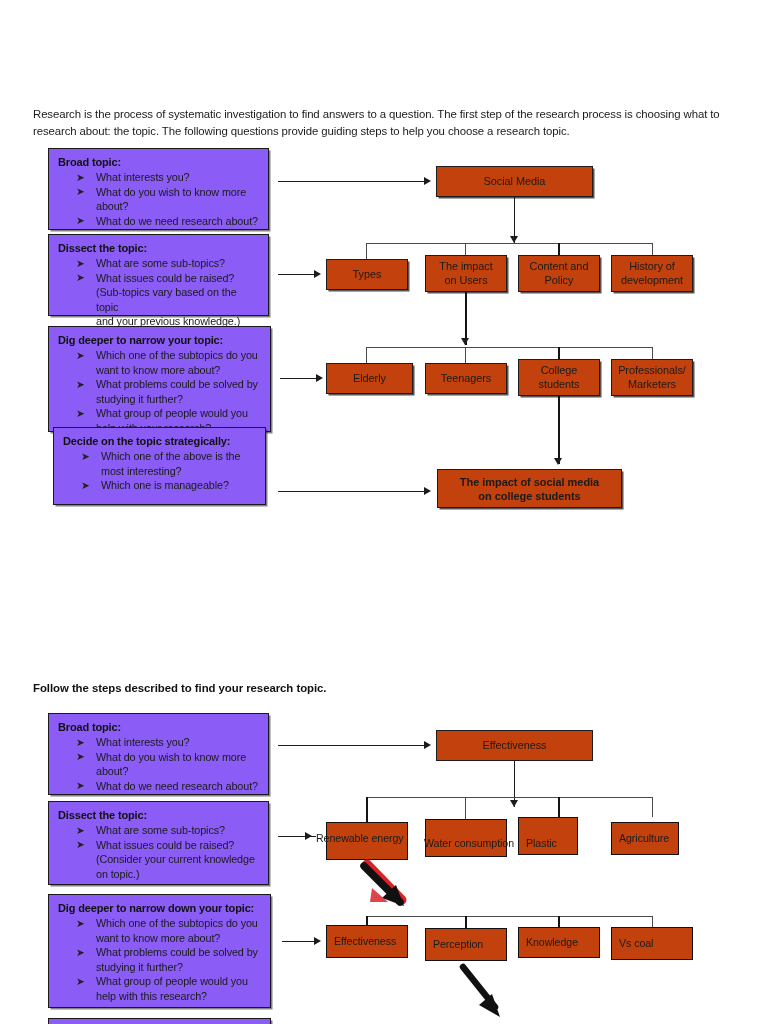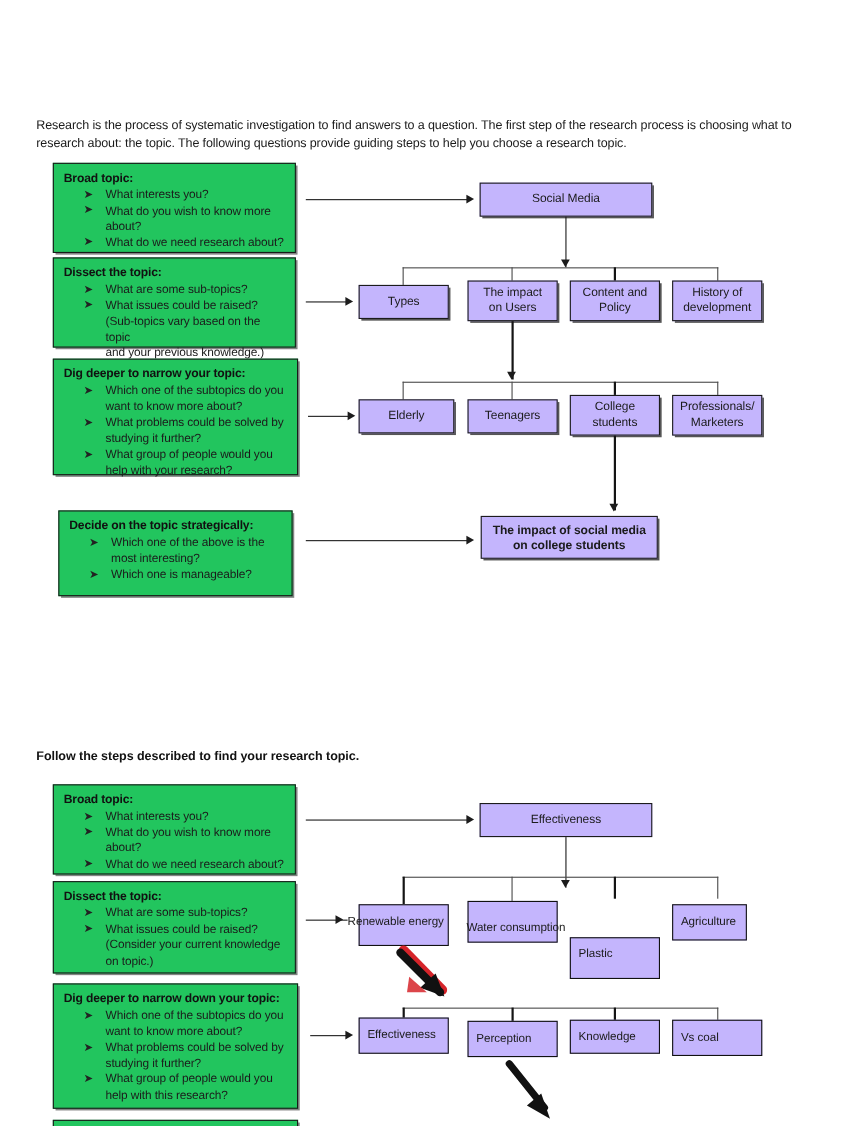--- a/index.html
+++ b/index.html
@@ -50,7 +50,7 @@
     position: absolute;
     box-sizing: border-box;
     border: 1.3px solid #1a1a1a;
-    background: #22c55e;
+    background: #8b5cf6;
     padding: 6px 8px 6px 9px;
     box-shadow: 2px 2px 0 -0.5px rgba(30,30,30,0.55);
   }

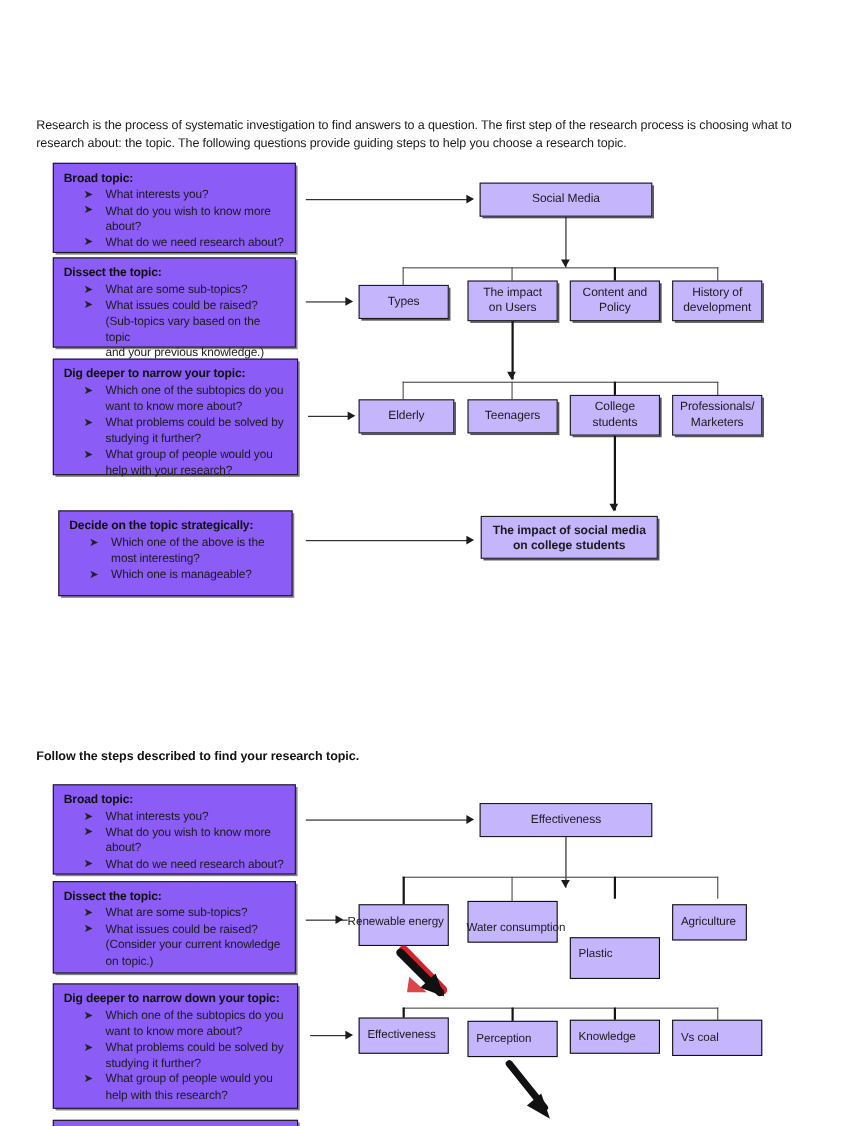--- a/index.html
+++ b/index.html
@@ -91,7 +91,7 @@
     position: absolute;
     box-sizing: border-box;
     border: 1.3px solid #1c1c1c;
-    background: #c4b5fd;
+    background: #c2410c;
     display: flex;
     align-items: center;
     justify-content: center;

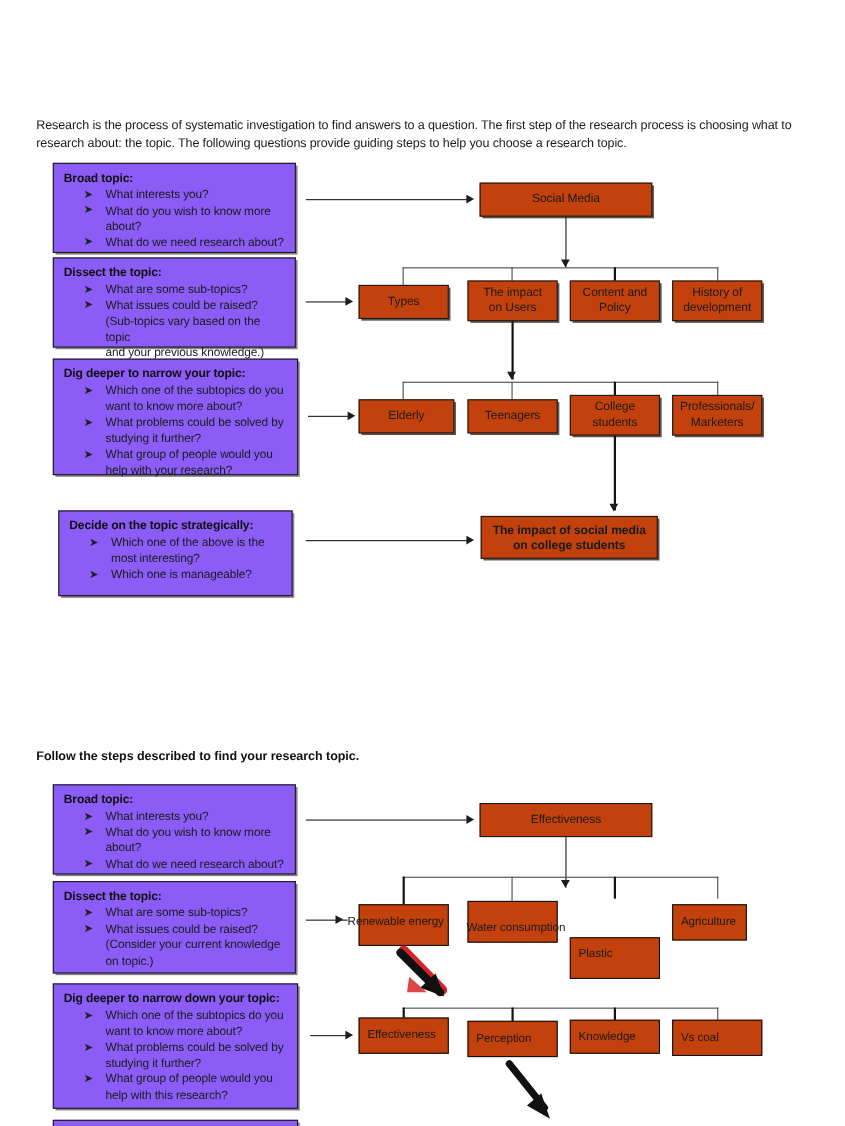--- a/index.html
+++ b/index.html
@@ -195,7 +195,7 @@
     </ul>
   </div>
 
-  <div class="qbox" style="left:53px; top:464px; width:213px; height:78px;">
+  <div class="qbox" style="left:53px; top:427px; width:213px; height:78px;">
     <div class="qtitle">Decide on the topic strategically:</div>
     <ul>
       <li><span class="bullet">➤</span><span>Which one of the above is the</span></li>

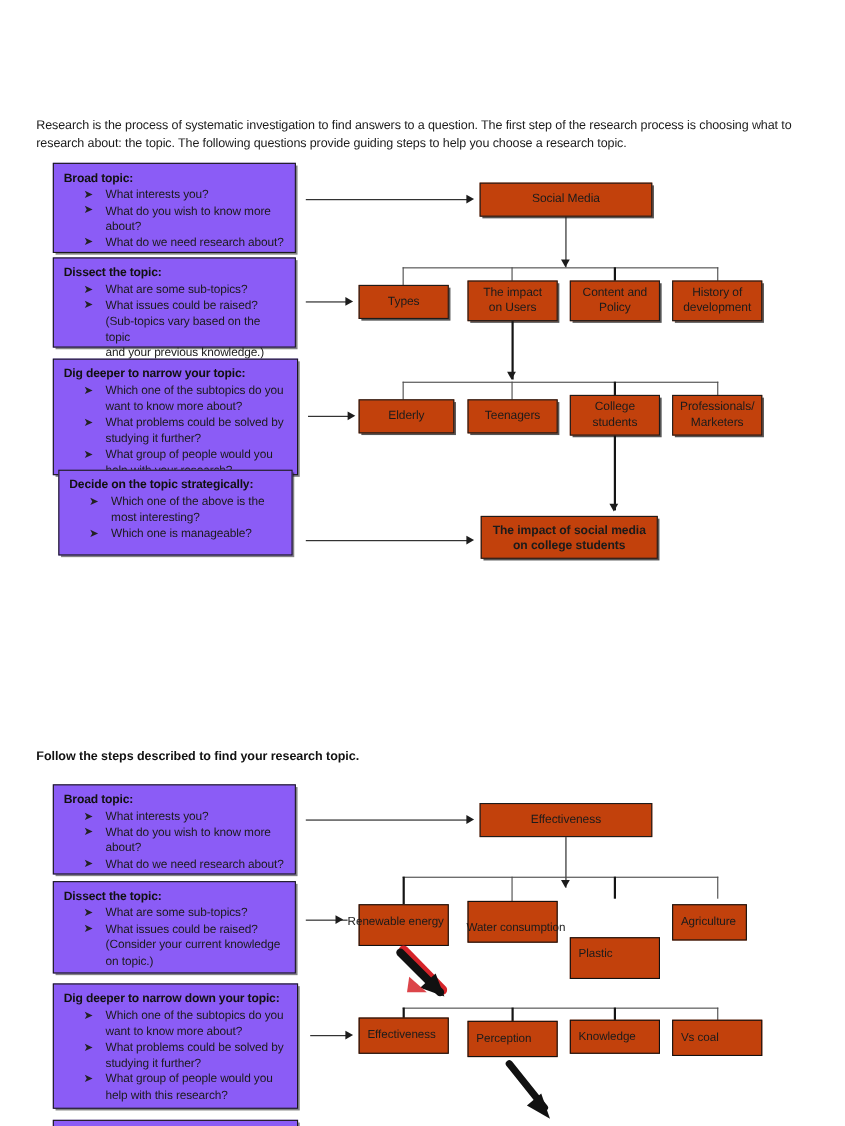--- a/index.html
+++ b/index.html
@@ -253,7 +253,7 @@
   <div class="hline" style="left:278px; top:491px; width:148px;"></div>
   <div class="arrow-right" style="left:424px; top:487px;"></div>
 
-  <div class="node shadow bold-text" style="left:437px; top:469px; width:161px; height:39px; white-space:pre-line;">The impact of social media
+  <div class="node shadow bold-text" style="left:437px; top:469px; width:185px; height:39px; white-space:pre-line;">The impact of social media
 on college students</div>
 
 

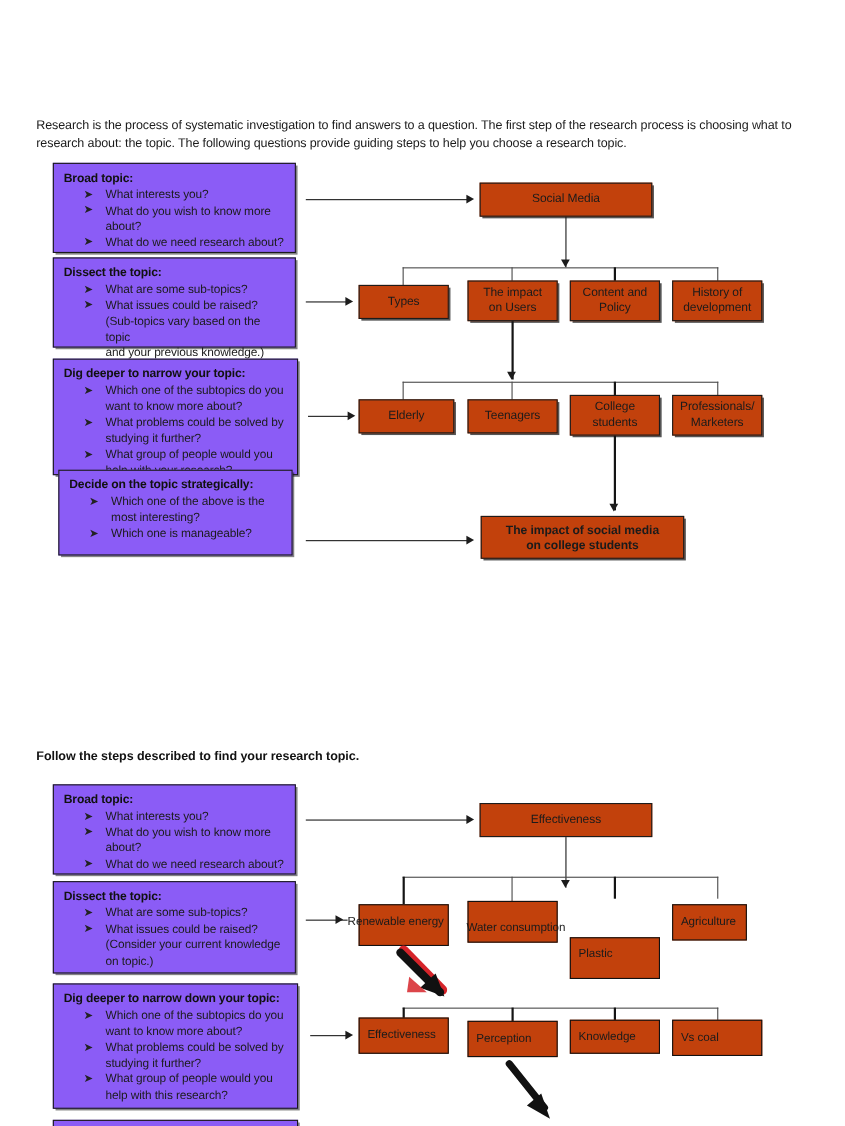--- a/index.html
+++ b/index.html
@@ -315,7 +315,7 @@
   <div class="node plain overflow-text" style="left:425px; top:819px; width:82px; height:38px; padding-left:0;">
     <span style="position:absolute; left:-2px; top:17px;">Water consumption</span>
   </div>
-  <div class="node plain shadow" style="left:518px; top:817px; width:82px; height:38px; align-items:flex-start; padding-top:8px;margin-top:35px;">Plastic</div>
+  <div class="node plain shadow" style="left:518px; top:817px; width:60px; height:38px; align-items:flex-start; padding-top:19px;">Plastic</div>
   <div class="node plain" style="left:611px; top:822px; width:68px; height:33px;">Agriculture</div>
 
   <svg class="annot-arrow" style="left:358px; top:858px;" width="66" height="58">

